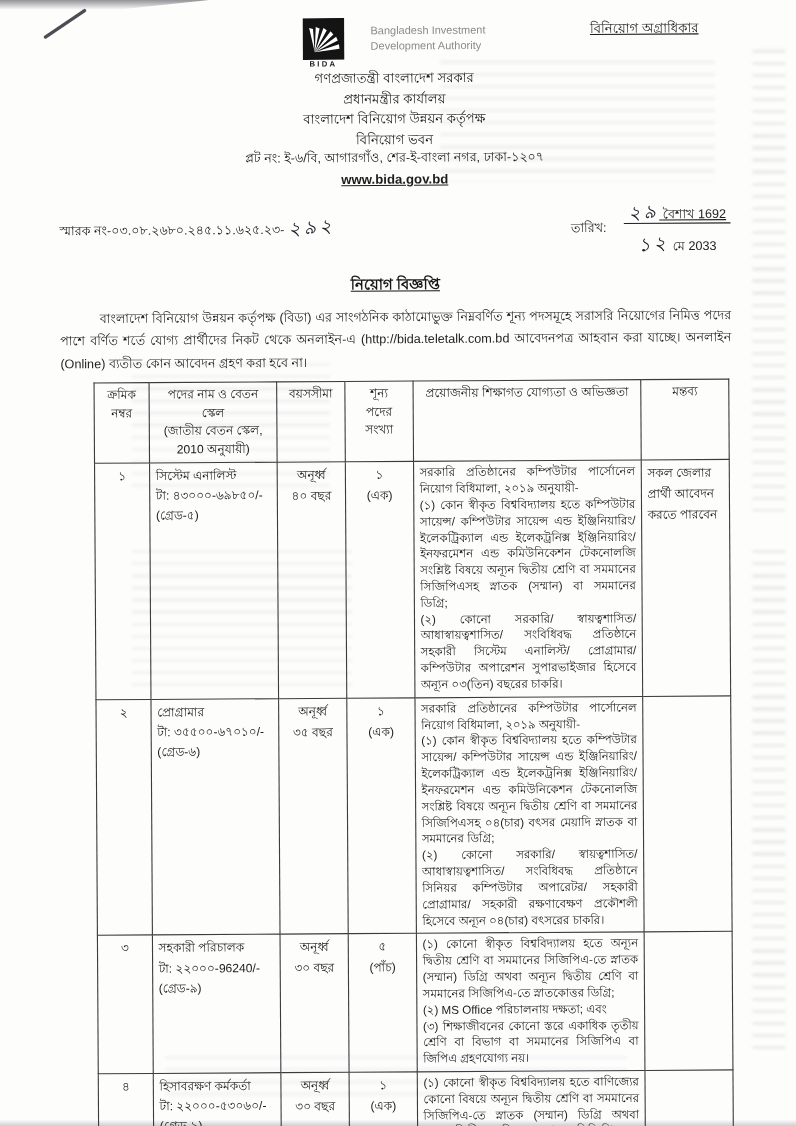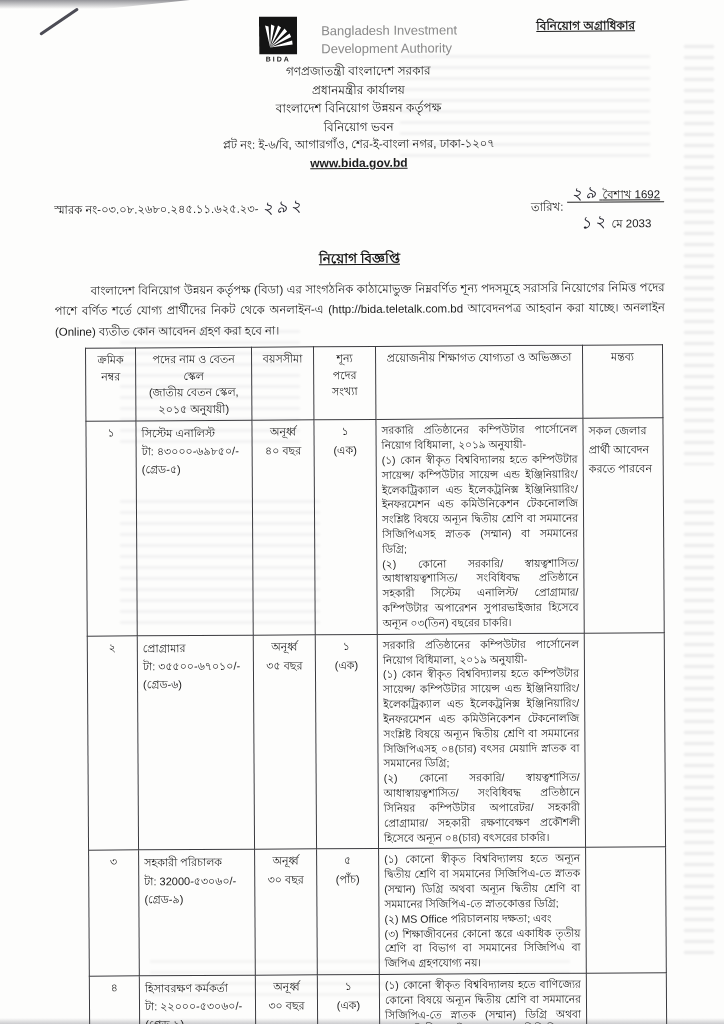--- a/index.html
+++ b/index.html
@@ -34,7 +34,7 @@
     text-decoration:underline;color:#1e1e1e;font-weight:bold;}
   .logo-row{display:flex;justify-content:center;align-items:flex-start;gap:7px;margin-top:4px;}
   .logo-box{display:flex;flex-direction:column;align-items:center;}
-  .logo-en{font-size:13px;color:#8a8a8a;line-height:1.35;padding-top:6px;margin-left:17px;}
+  .logo-en{font-size:10px;color:#8a8a8a;line-height:1.35;padding-top:6px;margin-left:17px;}
   .bida-text{font-size:7px;font-weight:bold;letter-spacing:2px;color:#222;margin-top:1px;}
   .hdr{ text-align:center;font-size:12px;line-height:1.55;color:#1d1d1d;}
   .hdr .addr{font-size:11.5px;}

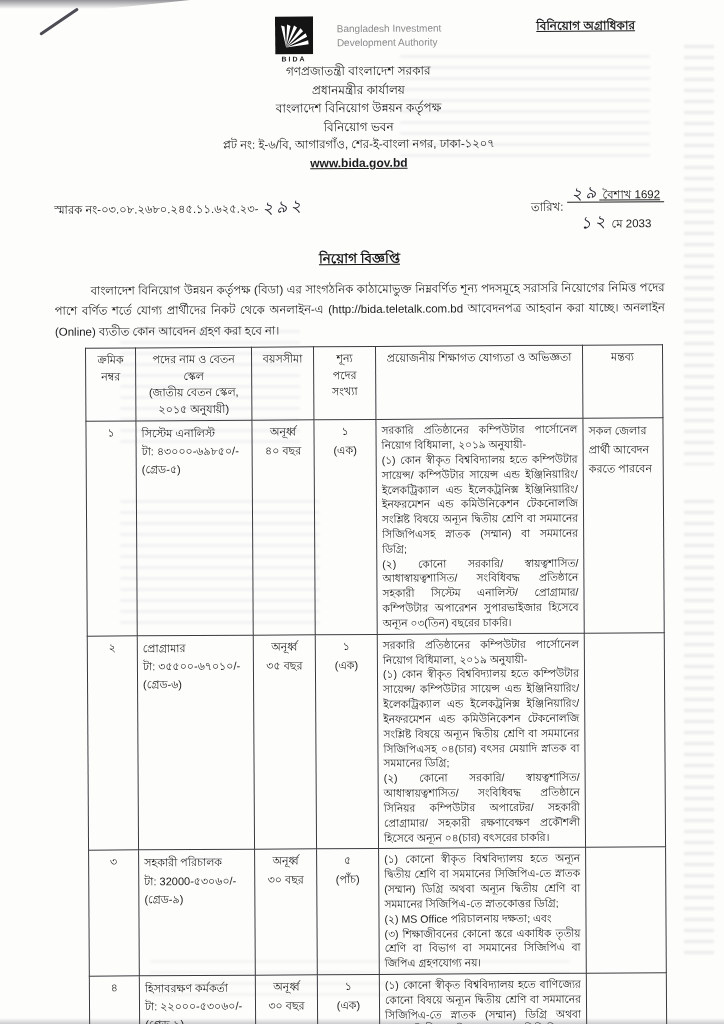--- a/index.html
+++ b/index.html
@@ -31,7 +31,7 @@
   
   .content{position:absolute;inset:0;padding:12px 58px 0 56px;transform:rotate(-0.35deg);}
   .corner-label{position:absolute;top:18px;right:86px;font-size:12px;
-    text-decoration:underline;color:#1e1e1e;font-weight:bold;}
+    text-decoration:underline;color:#1e1e1e;}
   .logo-row{display:flex;justify-content:center;align-items:flex-start;gap:7px;margin-top:4px;}
   .logo-box{display:flex;flex-direction:column;align-items:center;}
   .logo-en{font-size:10px;color:#8a8a8a;line-height:1.35;padding-top:6px;margin-left:17px;}

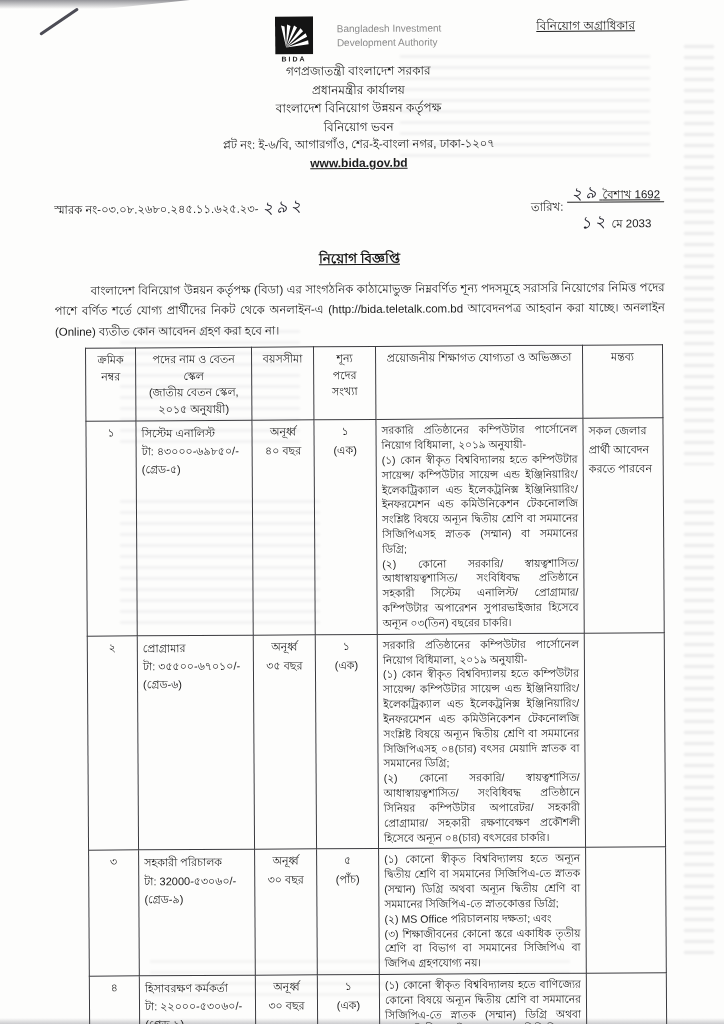--- a/index.html
+++ b/index.html
@@ -43,7 +43,7 @@
   .memo{font-size:11.5px;padding-top:12px;}
   .hw{font-family:"DejaVu Serif",serif;font-style:italic;font-size:17px;
     letter-spacing:3px;color:#23232e;display:inline-block;transform:rotate(-4deg);}
-  .date-wrap{display:flex;align-items:center;gap:4px;font-size:11.5px;}
+  .date-wrap{display:flex;align-items:center;gap:16px;font-size:11.5px;}
   .date-frac{display:inline-block;text-align:center;}
   .frac-top{border-bottom:1.4px solid #222;padding:0 4px 1px 4px;text-decoration:underline;}
   .frac-bot{padding-top:1px;}

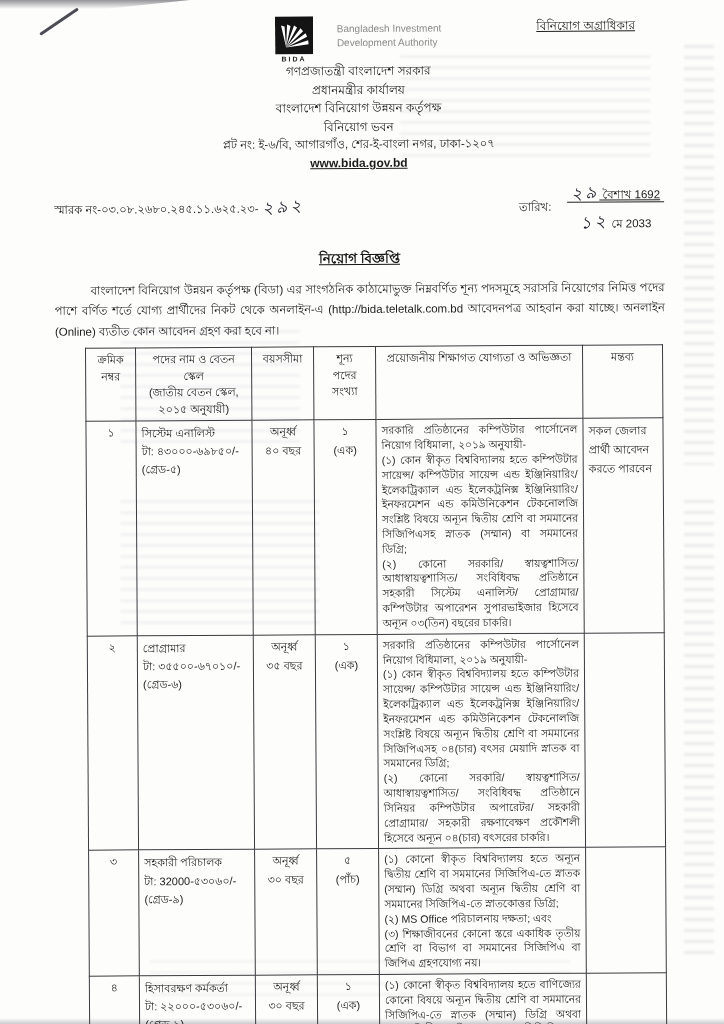--- a/index.html
+++ b/index.html
@@ -147,7 +147,7 @@
         <th class="h c pre">পদের নাম ও বেতন
 স্কেল
 (জাতীয় বেতন স্কেল,
-২০১৫ অনুযায়ী)</th>
+2010 অনুযায়ী)</th>
         <th class="h c pre">বয়সসীমা</th>
         <th class="h c pre">শূন্য
 পদের

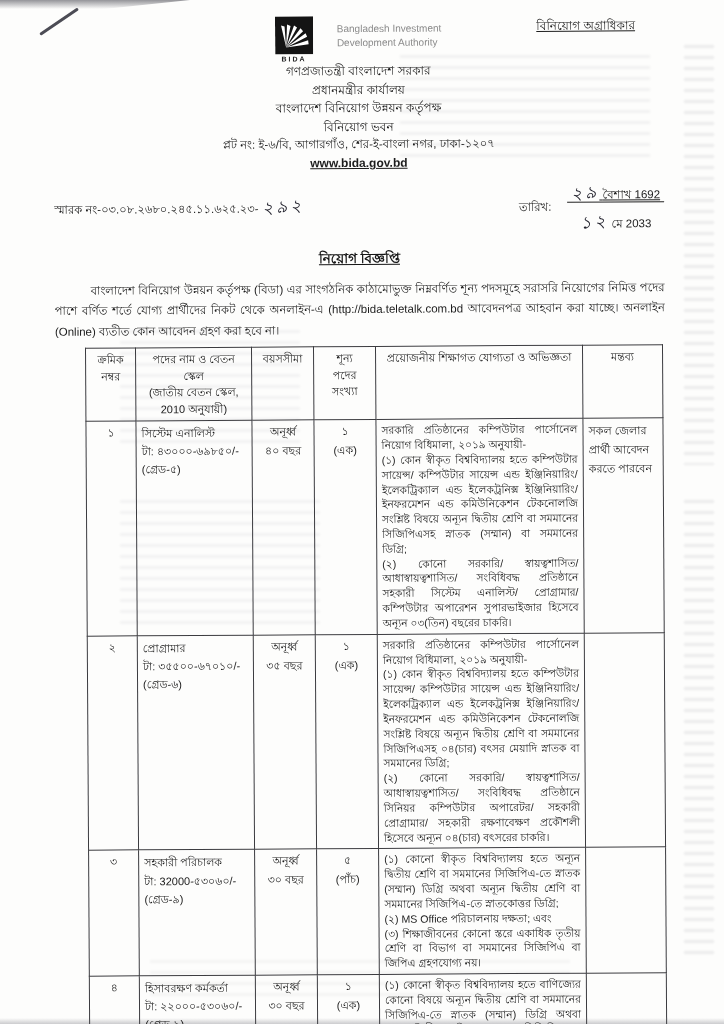--- a/index.html
+++ b/index.html
@@ -188,7 +188,7 @@
       <tr class="r3">
         <td class="c">৩</td>
         <td class="post pre">সহকারী পরিচালক
-টা: 32000-৫৩০৬০/-
+টা: ২২০০০-96240/-
 (গ্রেড-৯)</td>
         <td class="c pre">অনূর্ধ্ব
 ৩০ বছর</td>

